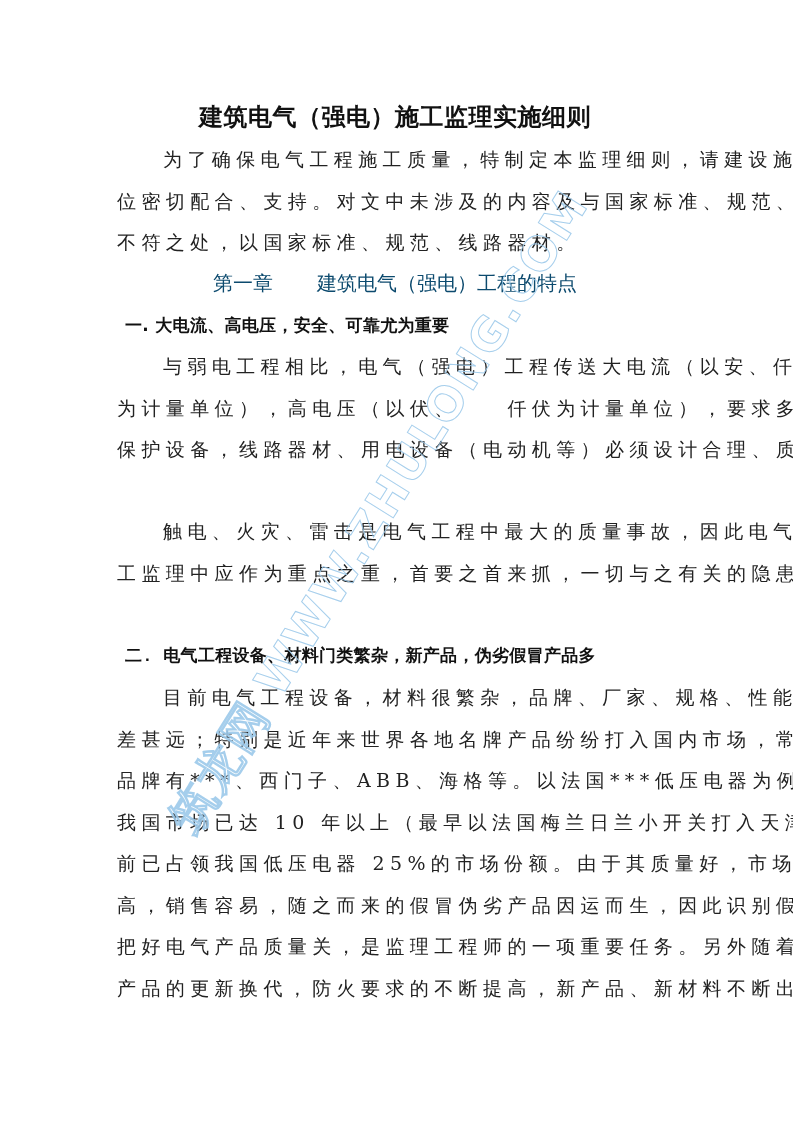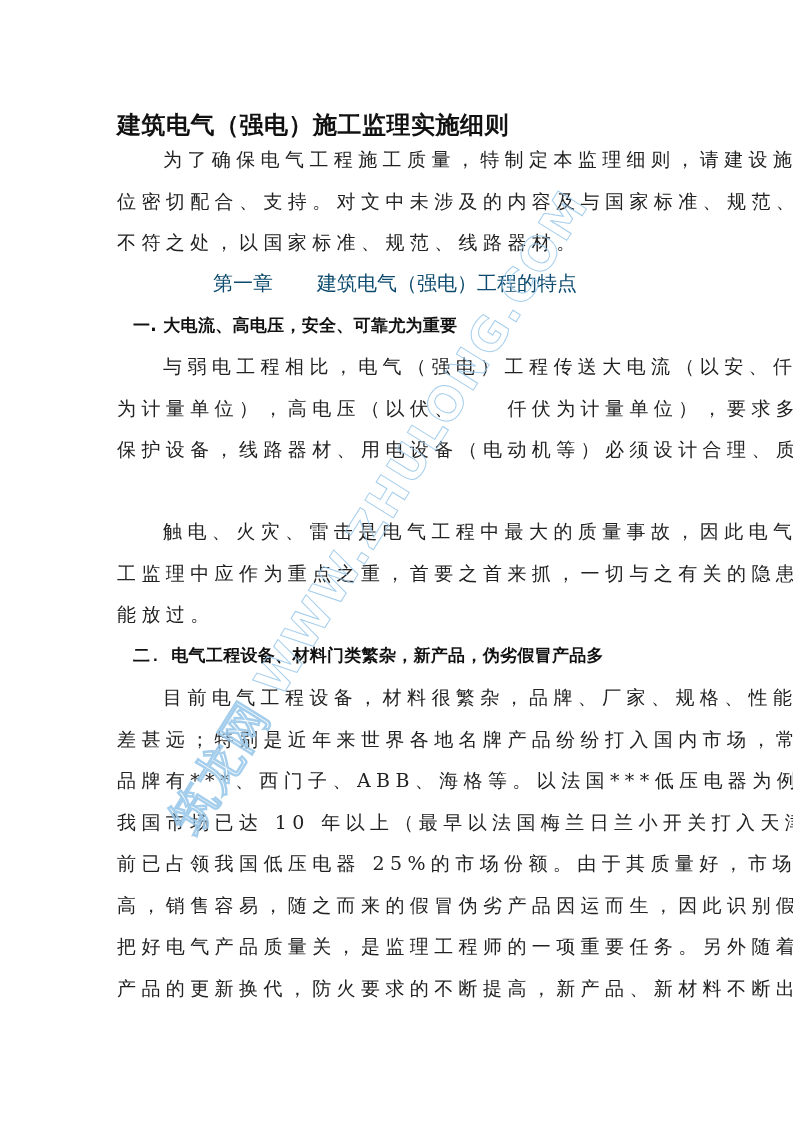--- a/index.html
+++ b/index.html
@@ -26,6 +26,7 @@
     left: 0;
     width: 556px;
     top: 100px;
+    text-align: center;
     font-family: "DejaVu Sans", "Liberation Sans", sans-serif;
     font-weight: bold;
     font-size: 24px;
@@ -33,7 +34,6 @@
     line-height: 34px;
     color: #111;
     white-space: nowrap;
-    margin-top: 8px;
   }
   .para {
     position: absolute;

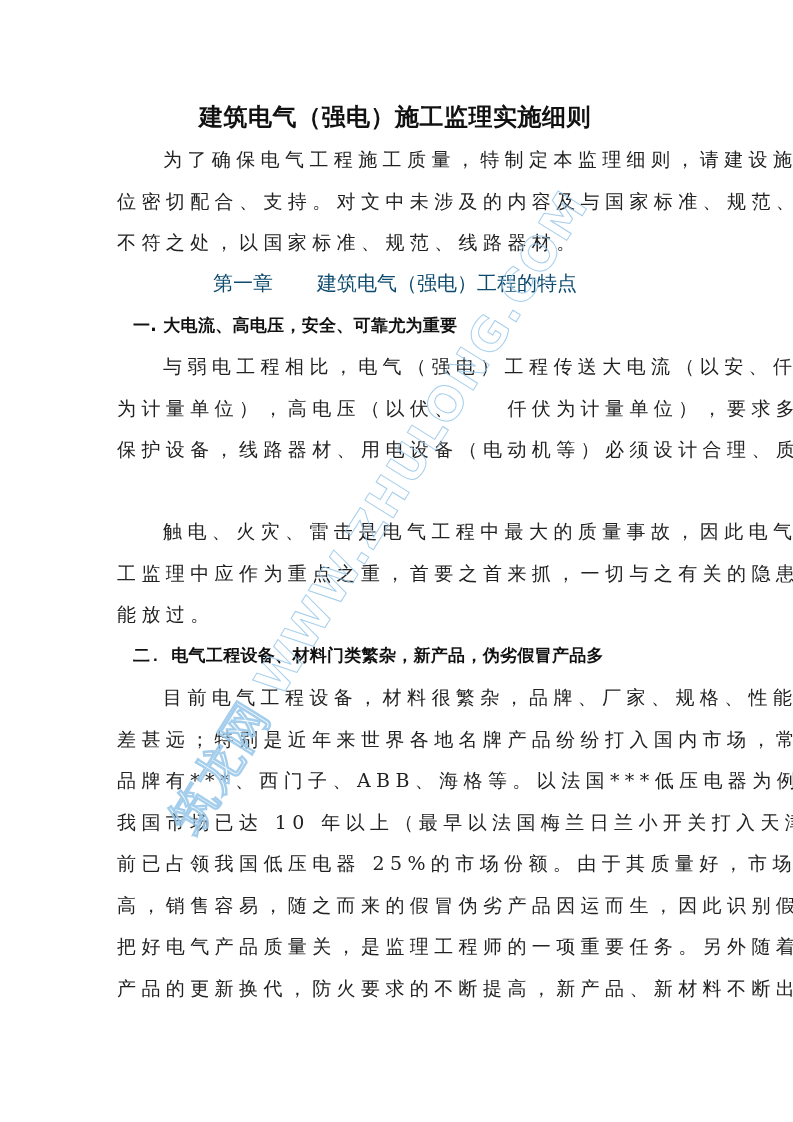--- a/index.html
+++ b/index.html
@@ -70,7 +70,7 @@
   .chapter .gap { display: inline-block; width: 44px; }
   .section {
     position: absolute;
-    left: 16px;
+    left: 8px;
     font-family: "DejaVu Sans", "Liberation Sans", sans-serif;
     font-weight: bold;
     font-size: 17px;

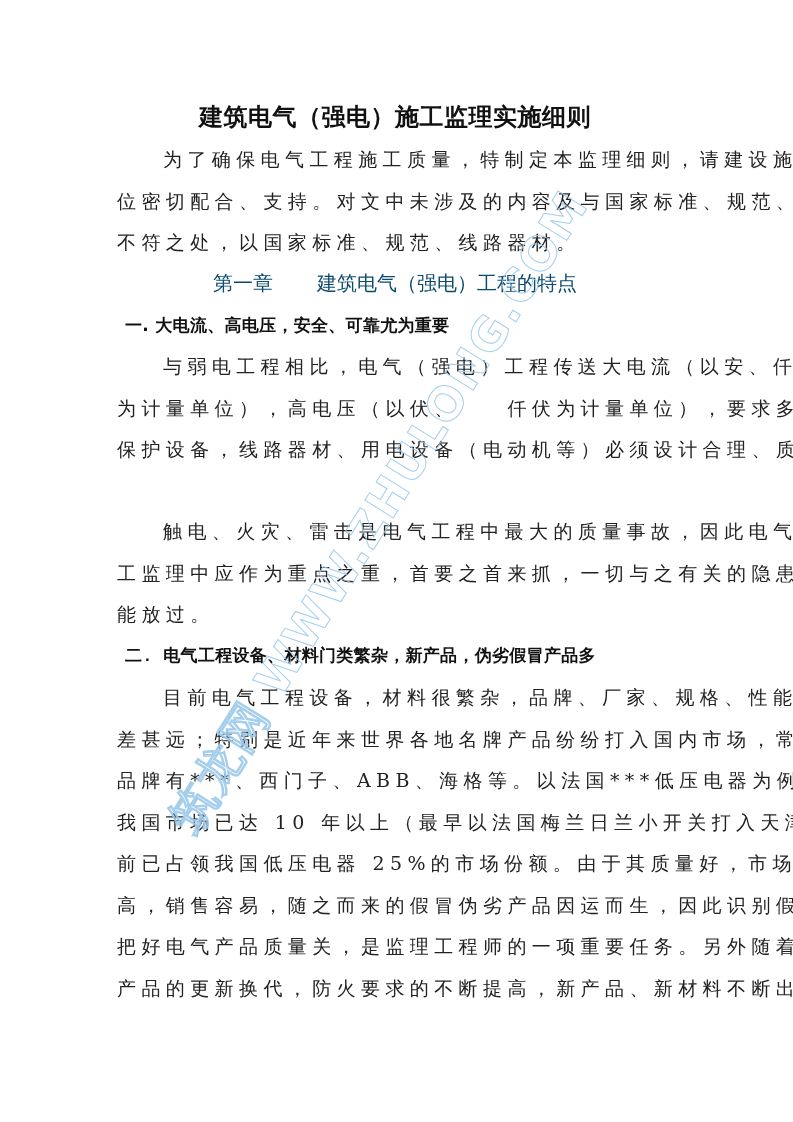--- a/index.html
+++ b/index.html
@@ -127,7 +127,6 @@
   <div class="para" style="top:511px;">
     <span class="ln first">触电、火灾、雷击是电气工程中最大的质量事故，因此电气施</span>
     <span class="ln">工监理中应作为重点之重，首要之首来抓，一切与之有关的隐患决不</span>
-    <span class="ln">能放过。</span>
   </div>
 
   <div class="section" style="top:643px;font-family:Liberation Mono, monospace;">二. 电气工程设备、材料门类繁杂，新产品，伪劣假冒产品多</div>

